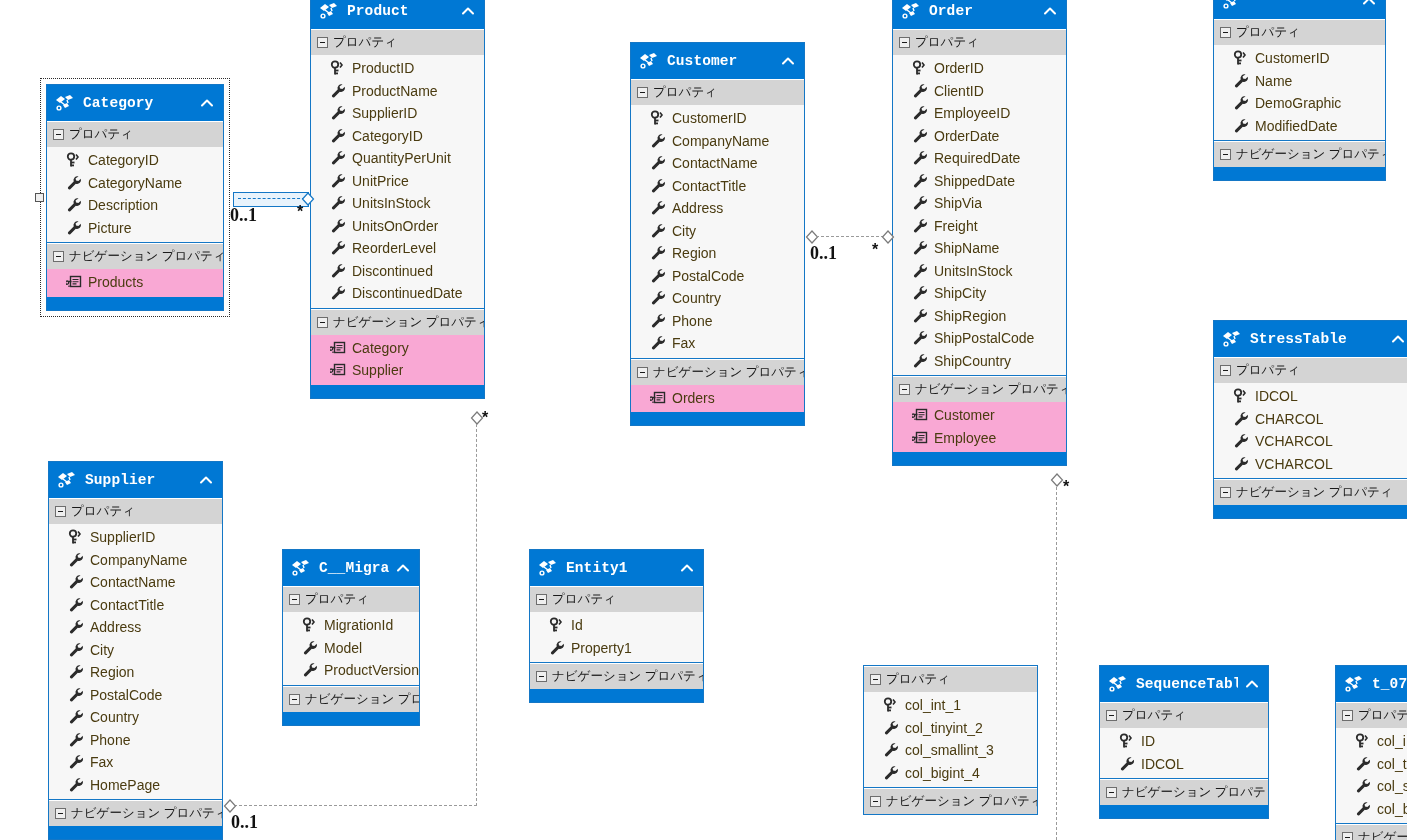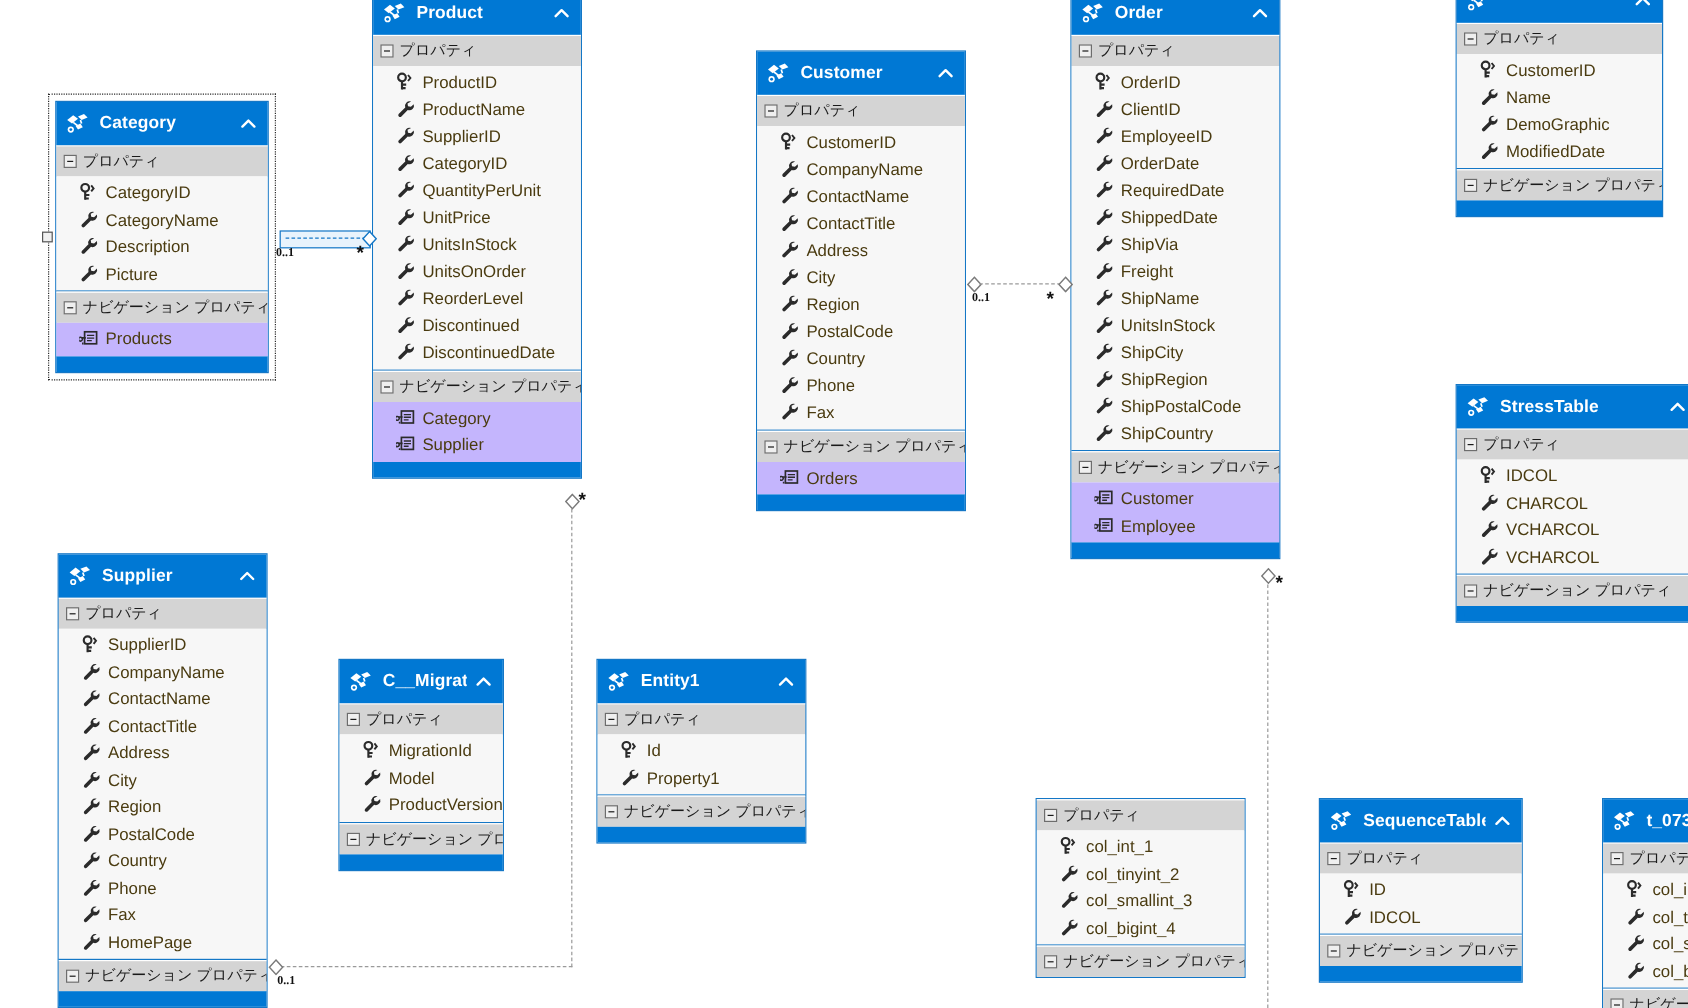--- a/index.html
+++ b/index.html
@@ -50,6 +50,7 @@
     text-overflow: clip;
     white-space: nowrap;
     letter-spacing: .1px;
+    font-family: Liberation Mono, monospace;
   }
   .entity .hdr .chev {
     flex: 0 0 auto;

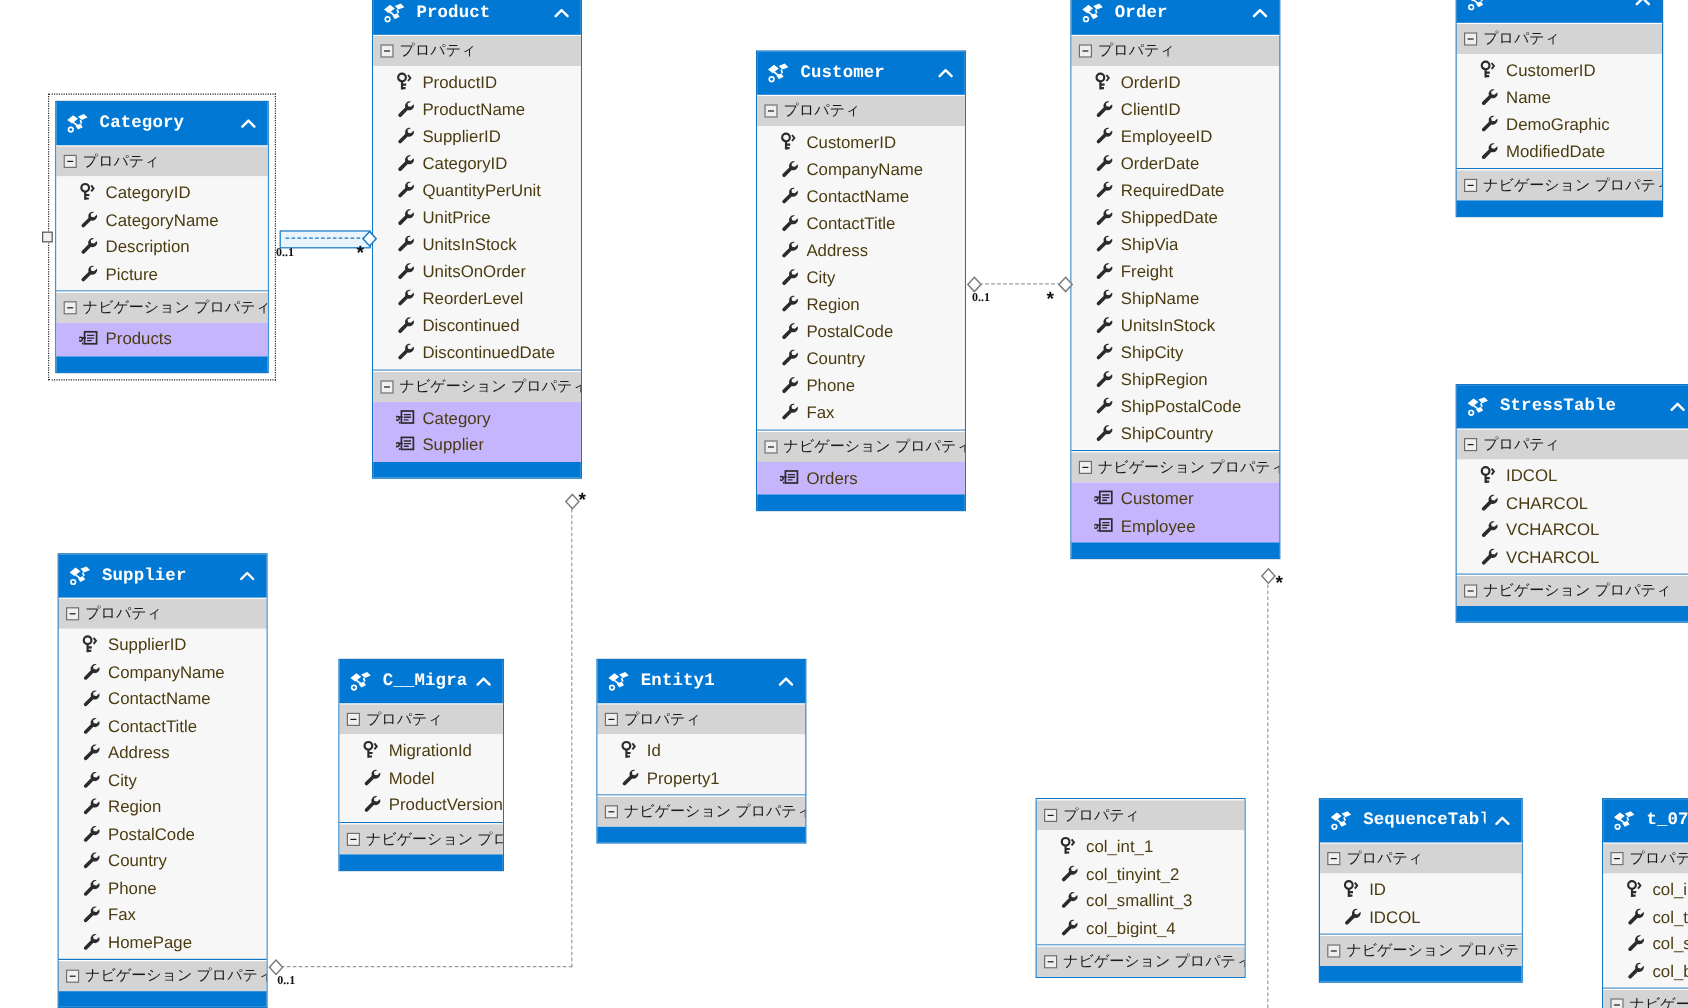--- a/index.html
+++ b/index.html
@@ -129,7 +129,7 @@
   .conn { position: absolute; pointer-events: none; }
   .card {
     position: absolute;
-    font-size: 10px;
+    font-size: 18px;
     font-weight: bold;
     color: #111;
     font-family: "Liberation Serif", serif;

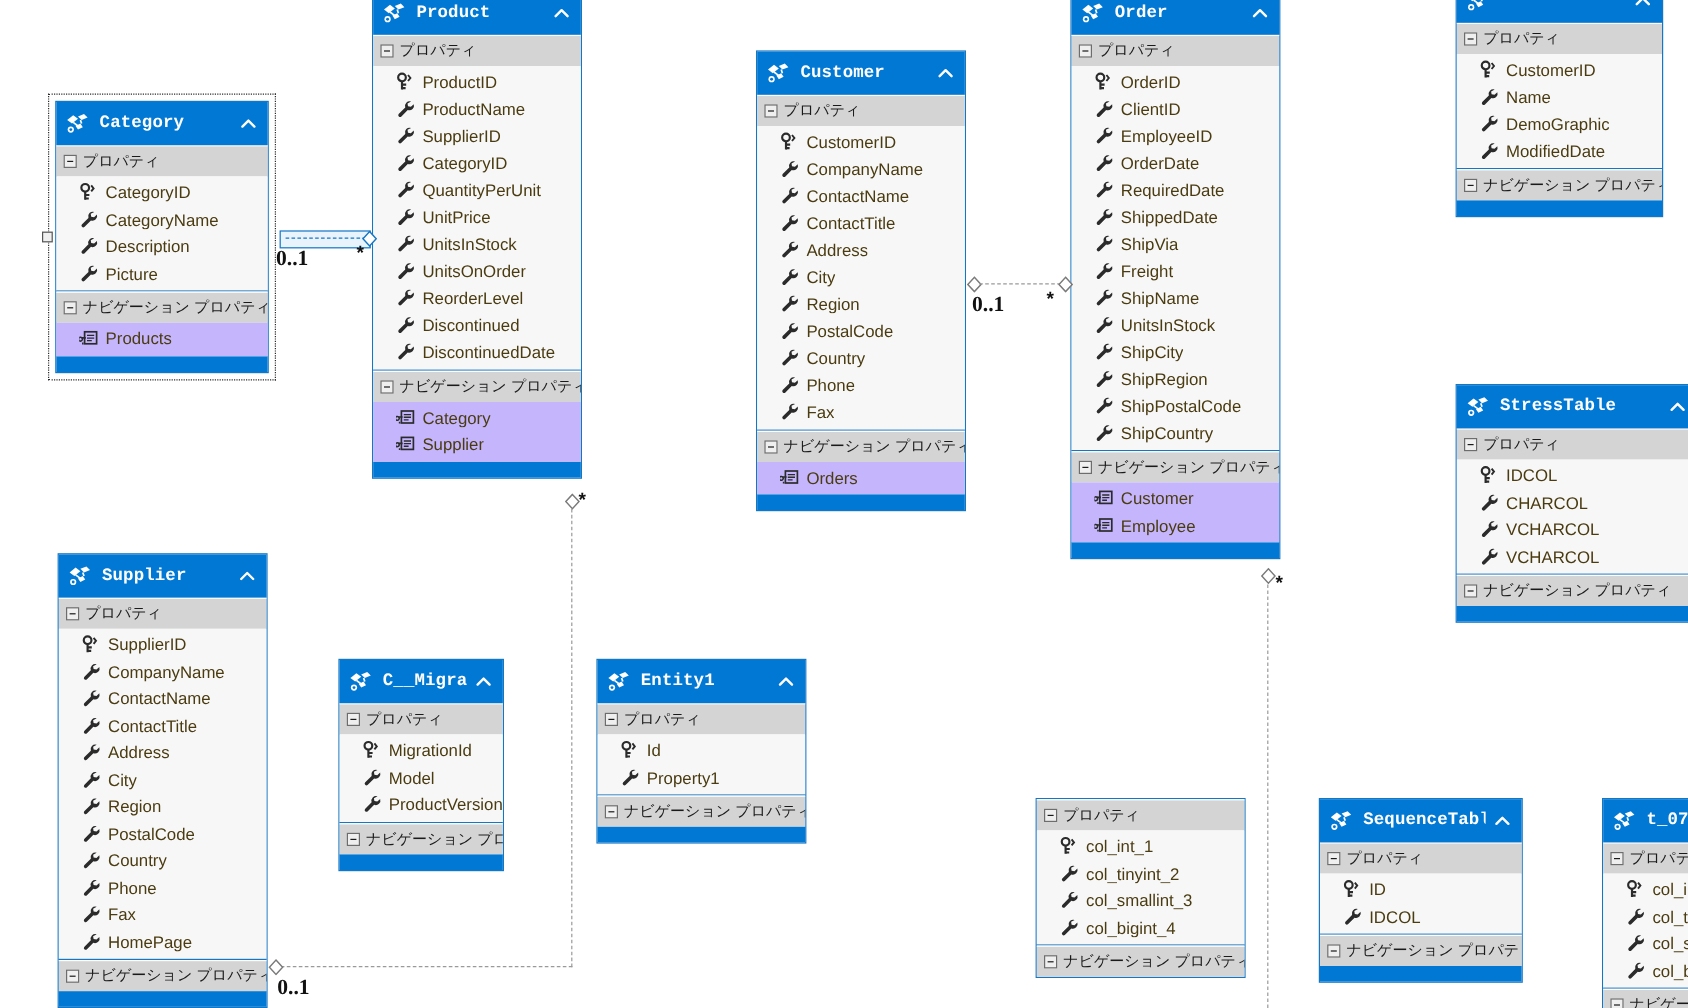--- a/index.html
+++ b/index.html
@@ -91,7 +91,7 @@
     padding: 2px 0 3px 0;
   }
   .navlist {
-    background: #c4b5fd;
+    background: #f9a8d4;
     padding: 2px 0 3px 0;
   }
   .prop {

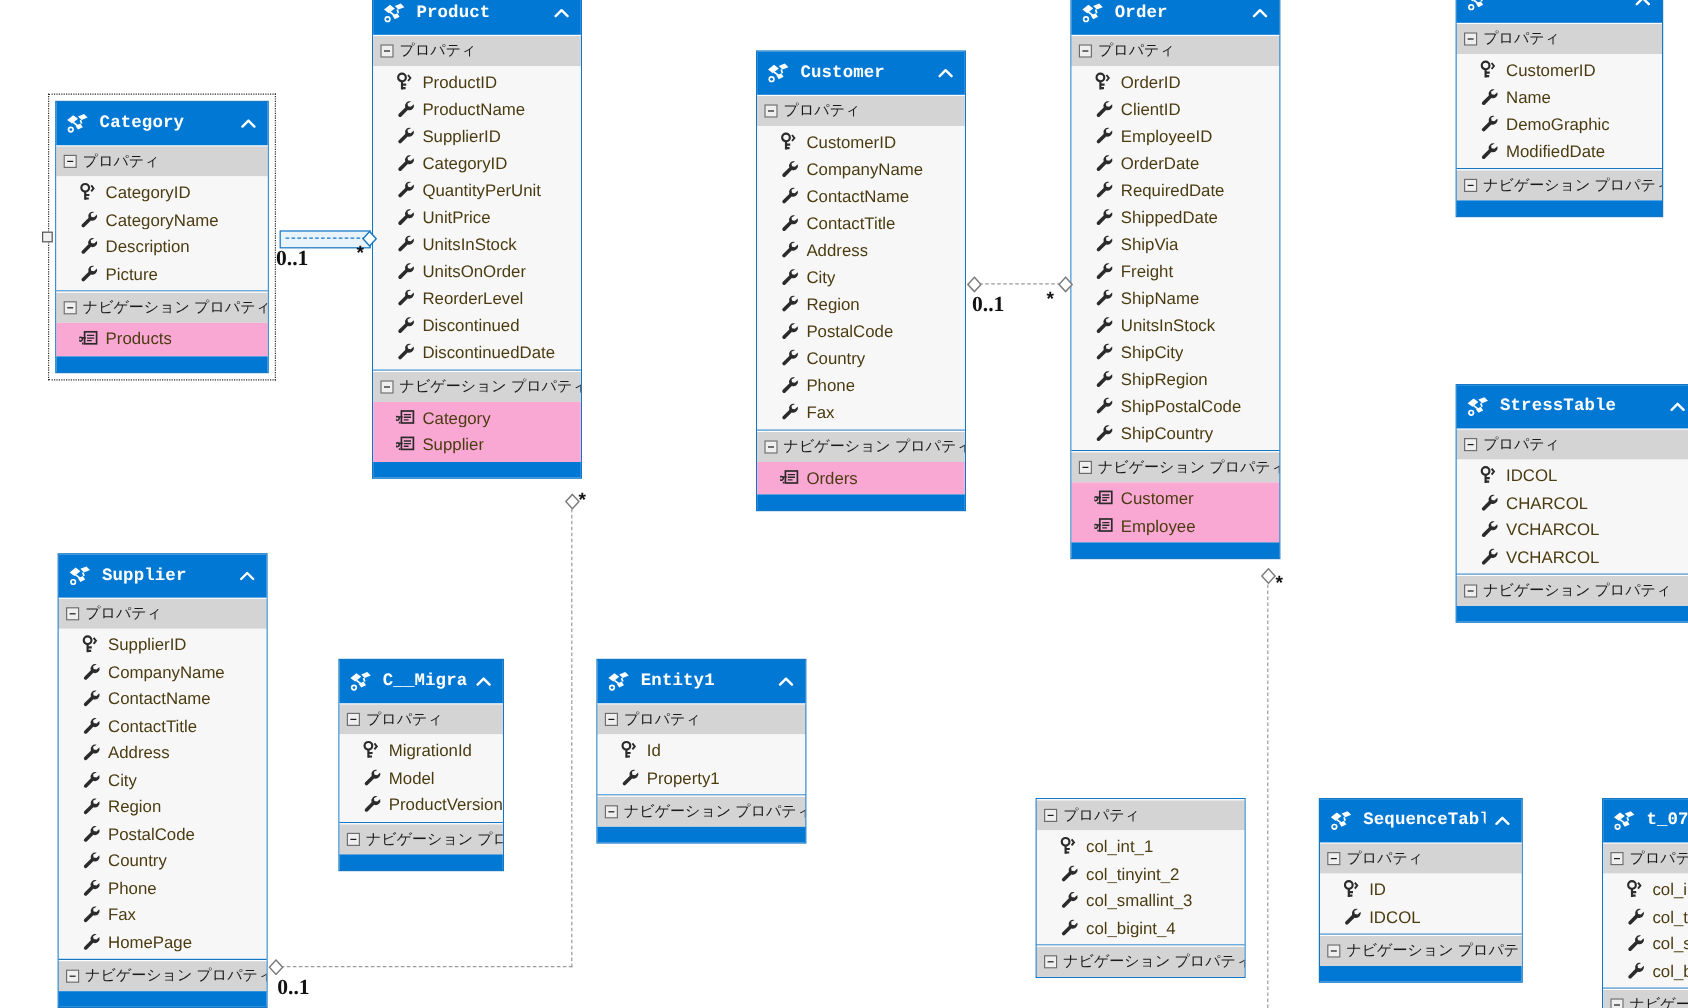--- a/index.html
+++ b/index.html
@@ -748,7 +748,7 @@
       </div>
       <div class="footer"></div>
     </div>
-    <div class="entity" style="left: 497px; top: 549px; width: 175px;">
+    <div class="entity" style="left: 529px; top: 549px; width: 175px;">
       <div class="hdr">
         <svg class="ent-ico" width="20" height="18">
           <use href="#ic-entity"></use>

